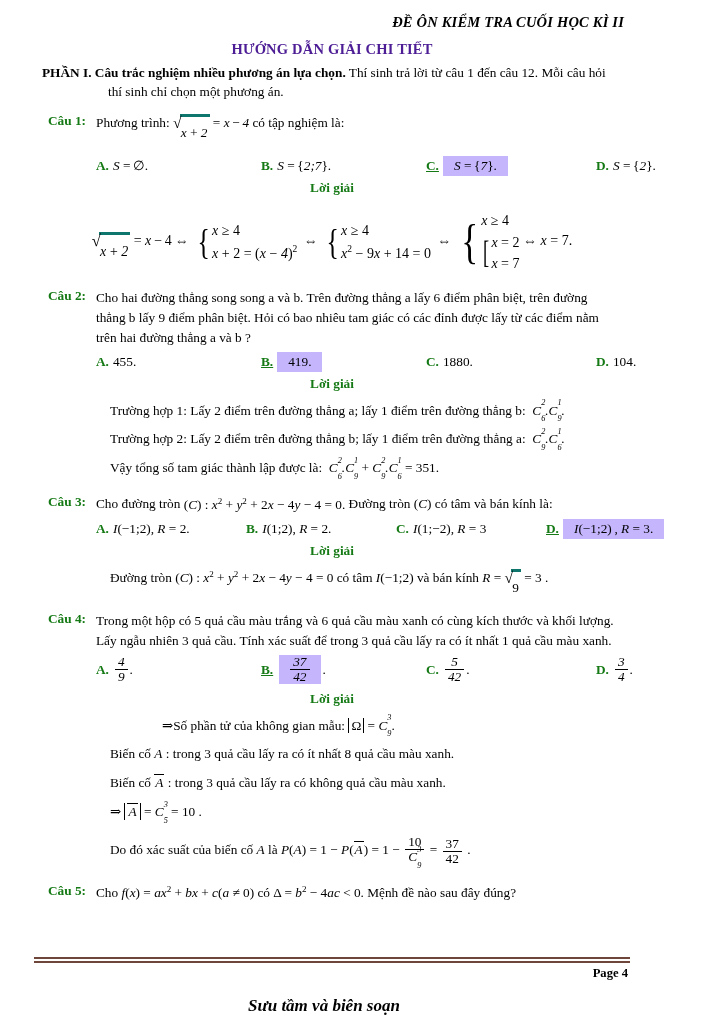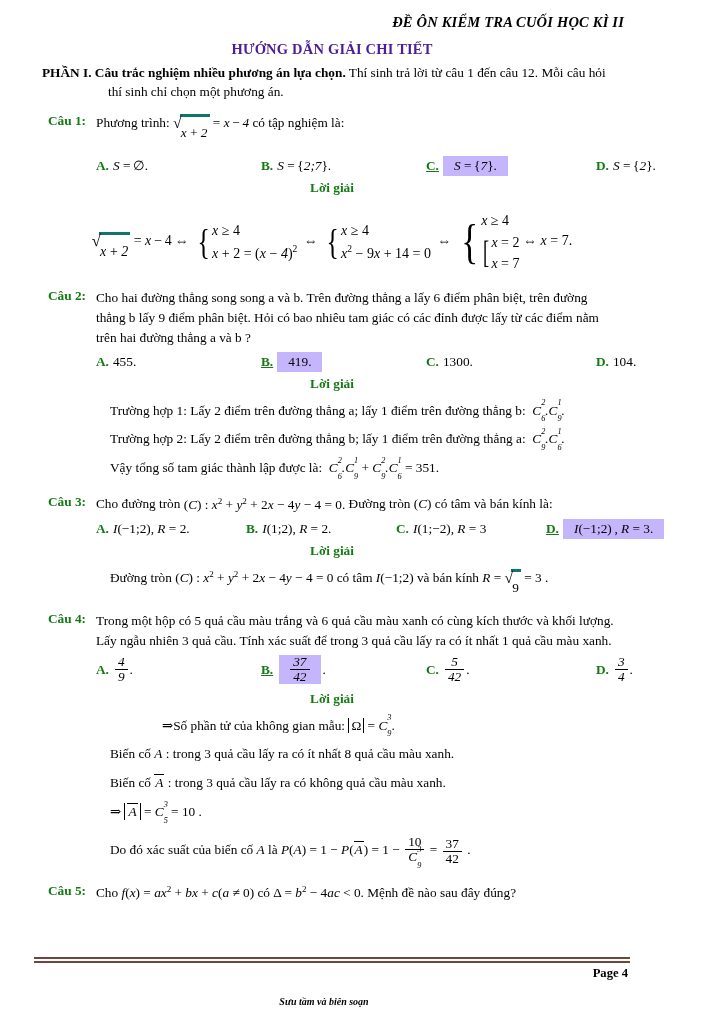--- a/index.html
+++ b/index.html
@@ -325,7 +325,7 @@
         </div>
         <div class="opt opt-c">
           <span class="opt-letter">C.</span>
-          <span>1300.</span>
+          <span>1880.</span>
         </div>
         <div class="opt opt-d">
           <span class="opt-letter">D.</span>

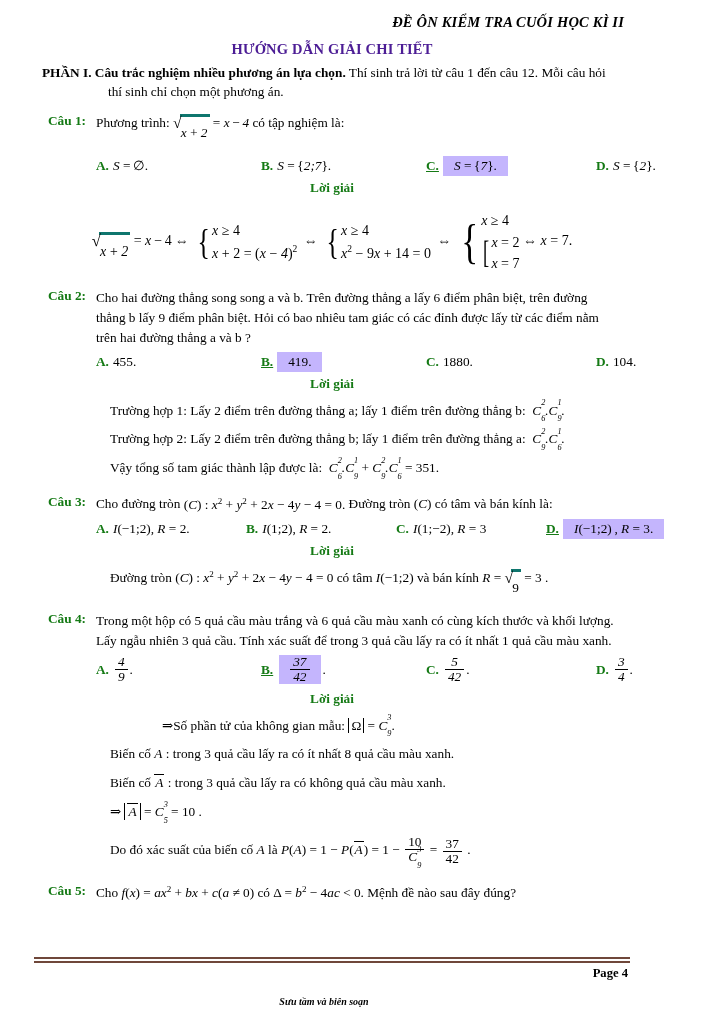--- a/index.html
+++ b/index.html
@@ -217,7 +217,7 @@
     text-align: center;
     font-weight: bold;
     font-style: italic;
-    font-size: 10px;
+    font-size: 17px;
   }
 </style>
 </head>

